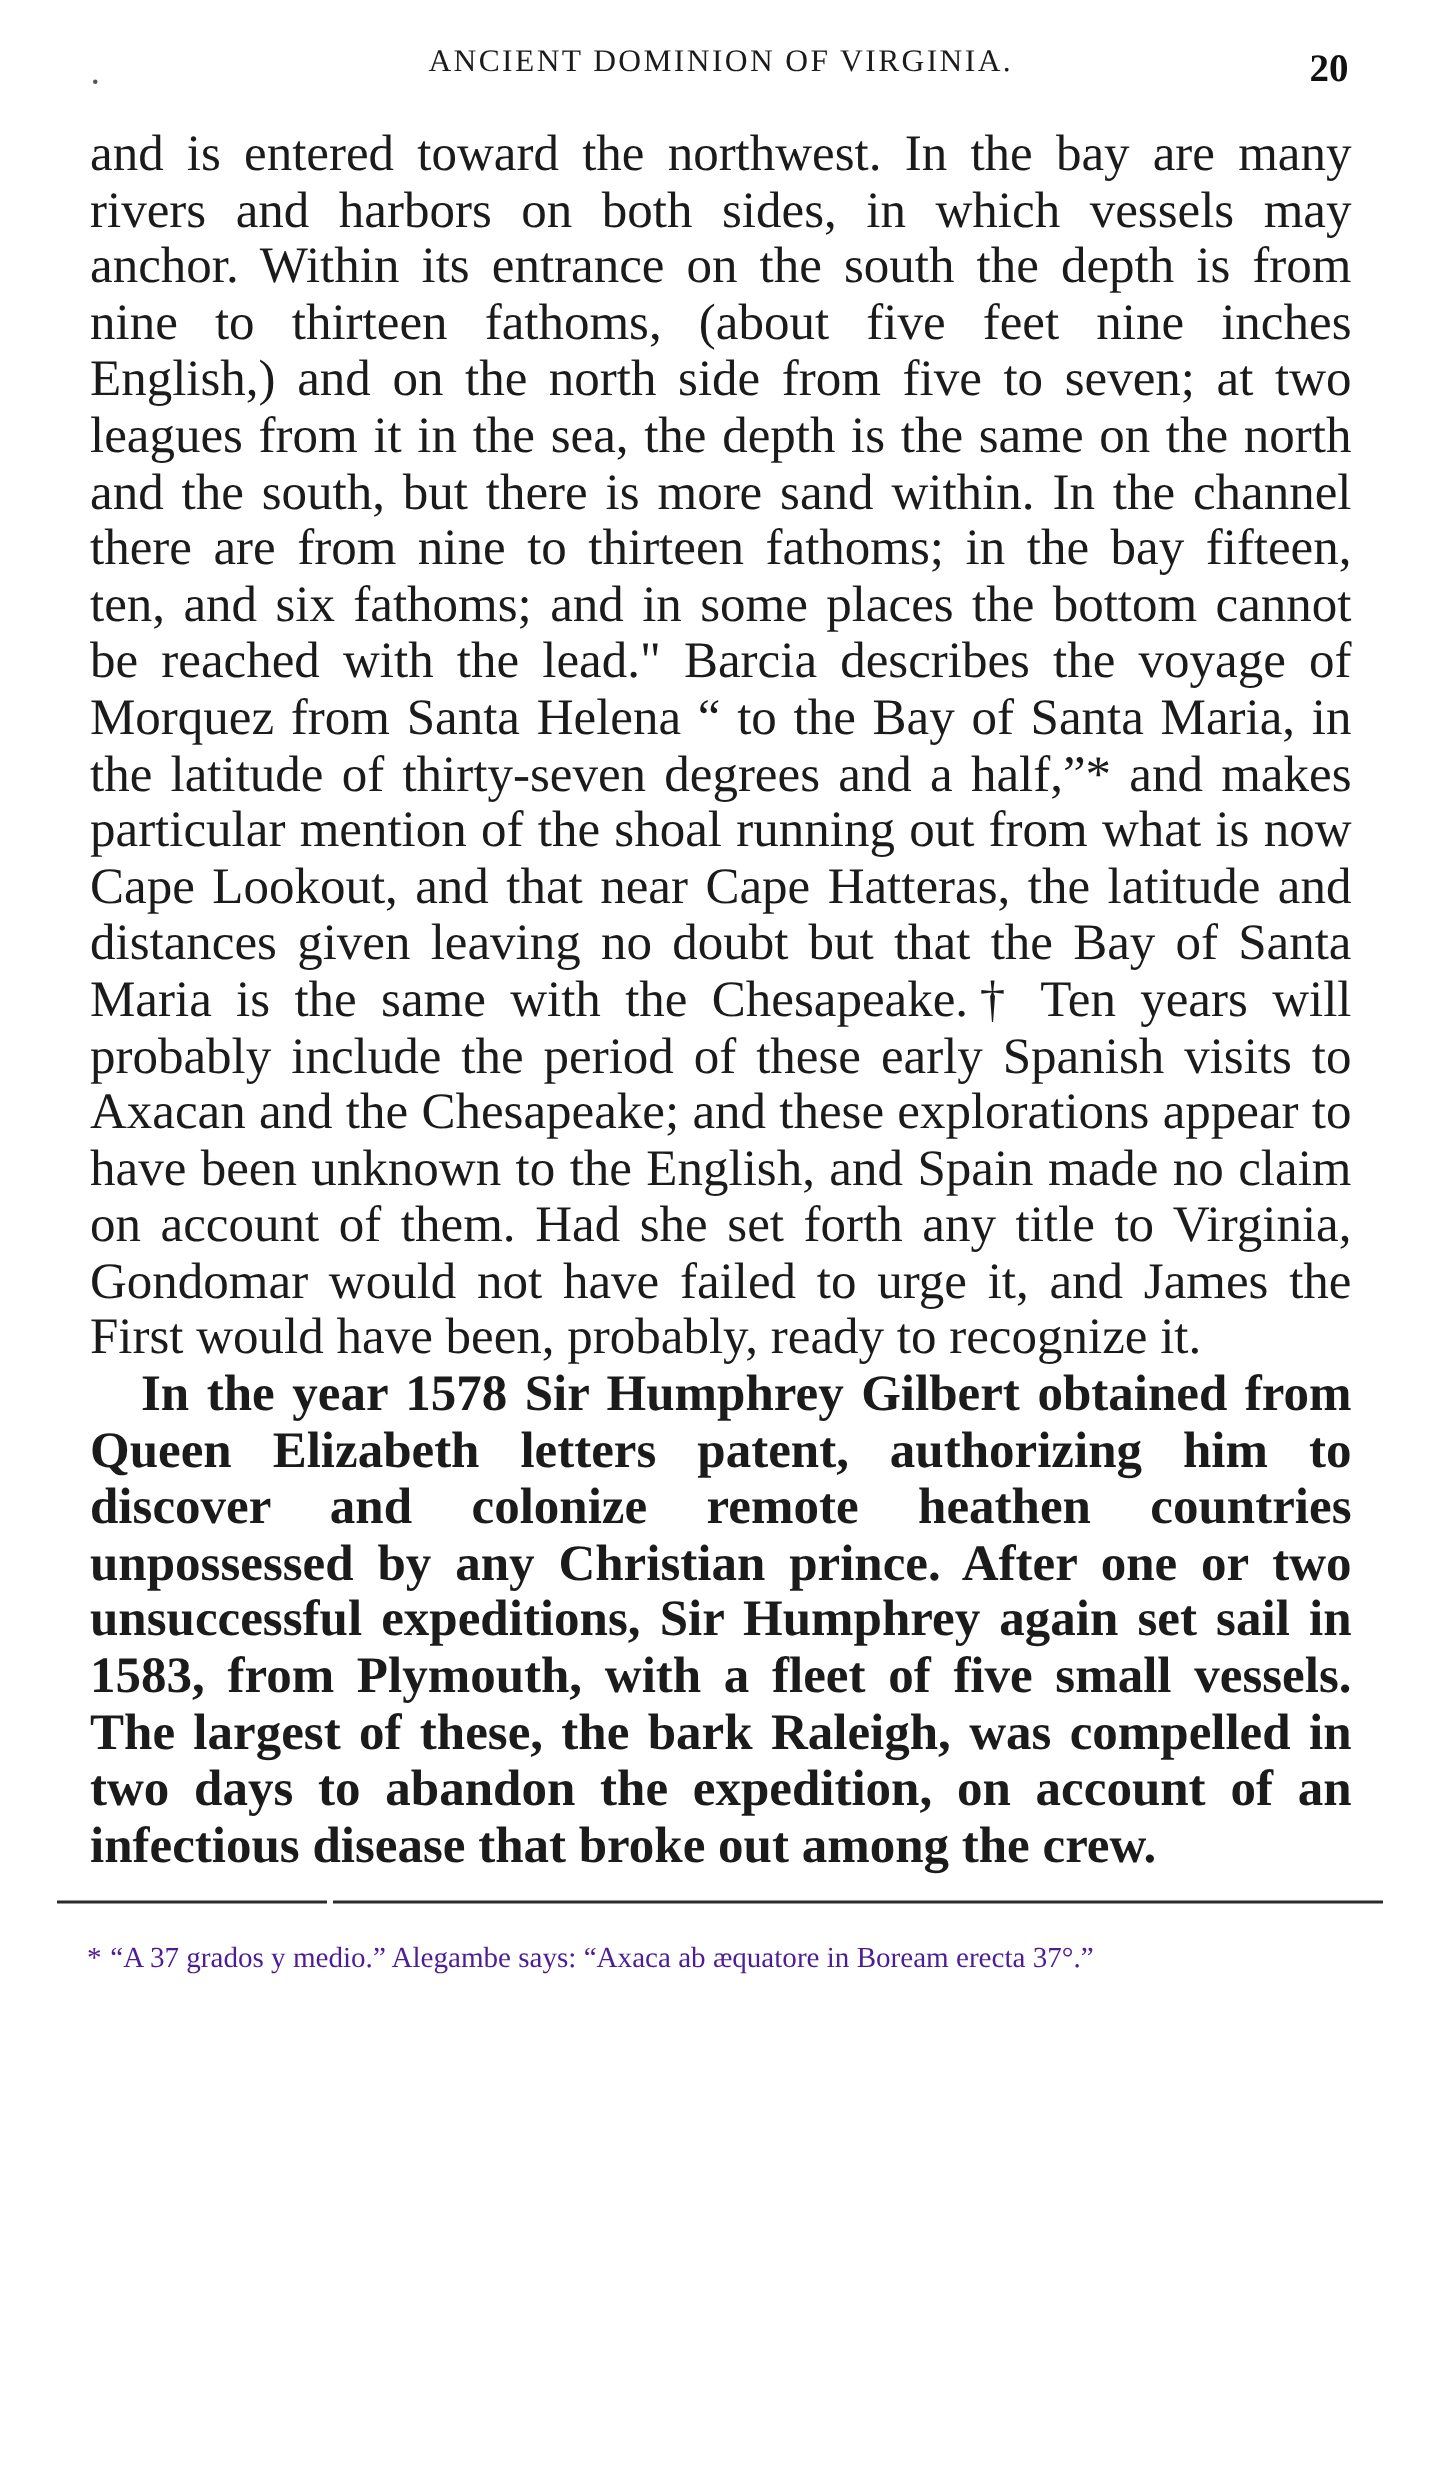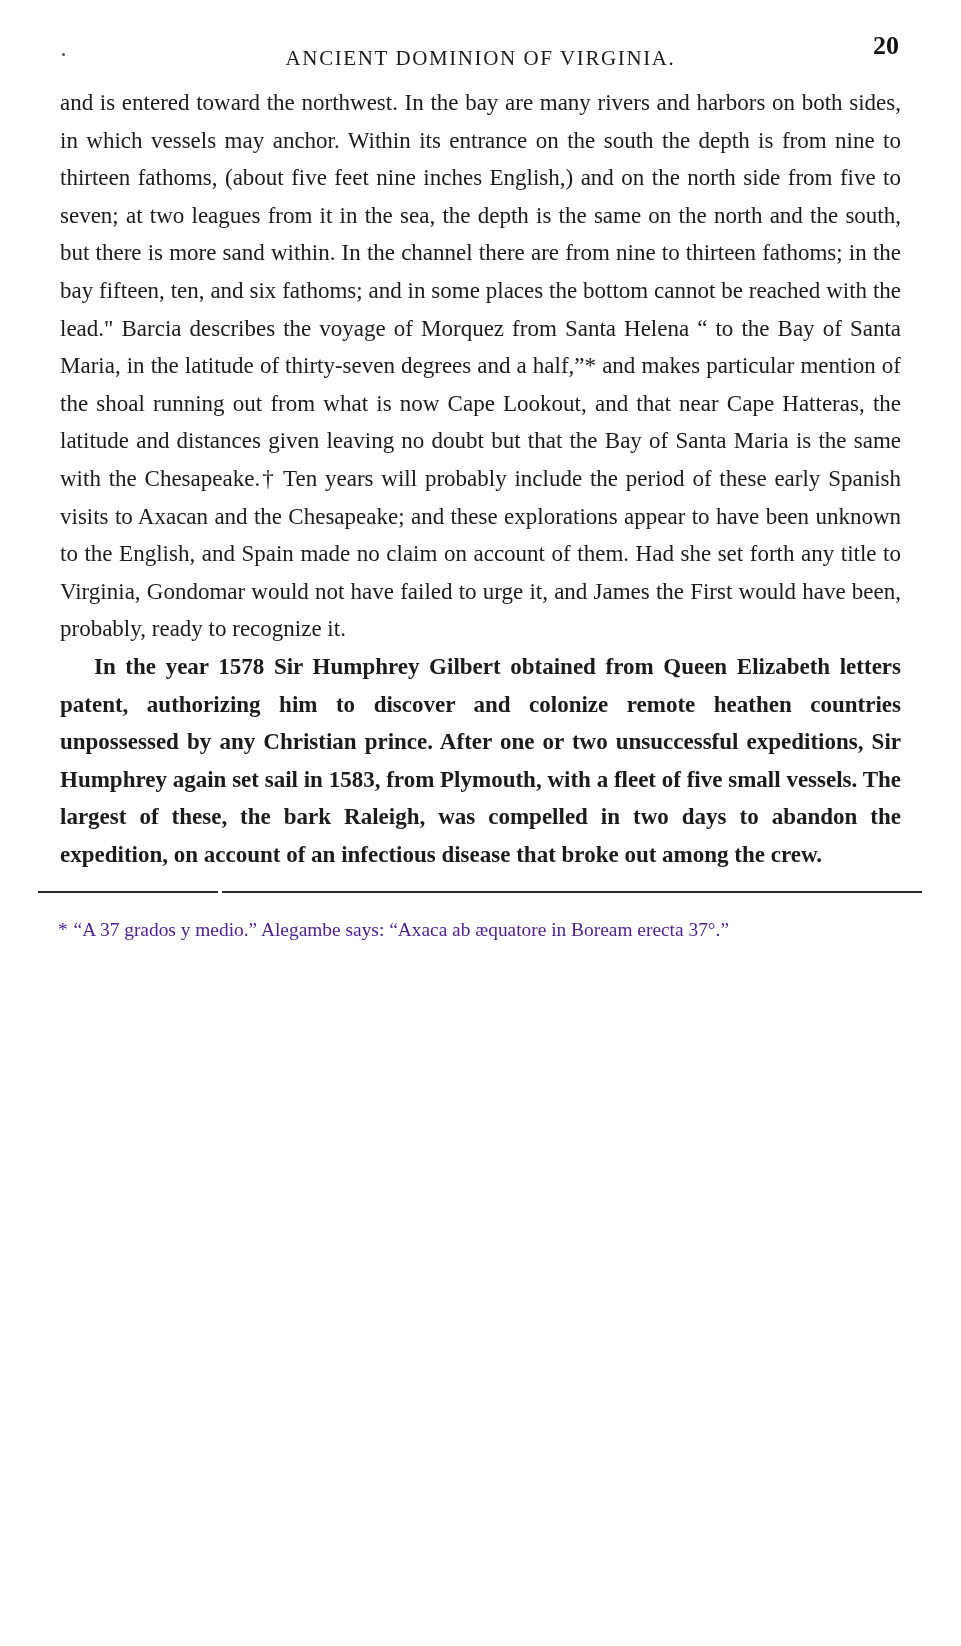--- a/index.html
+++ b/index.html
@@ -39,7 +39,6 @@
     text-transform: uppercase;
     color: #1b1b1b;
     white-space: nowrap;
-    margin-top: 18px;
   }
   .page-number {
     position: absolute;

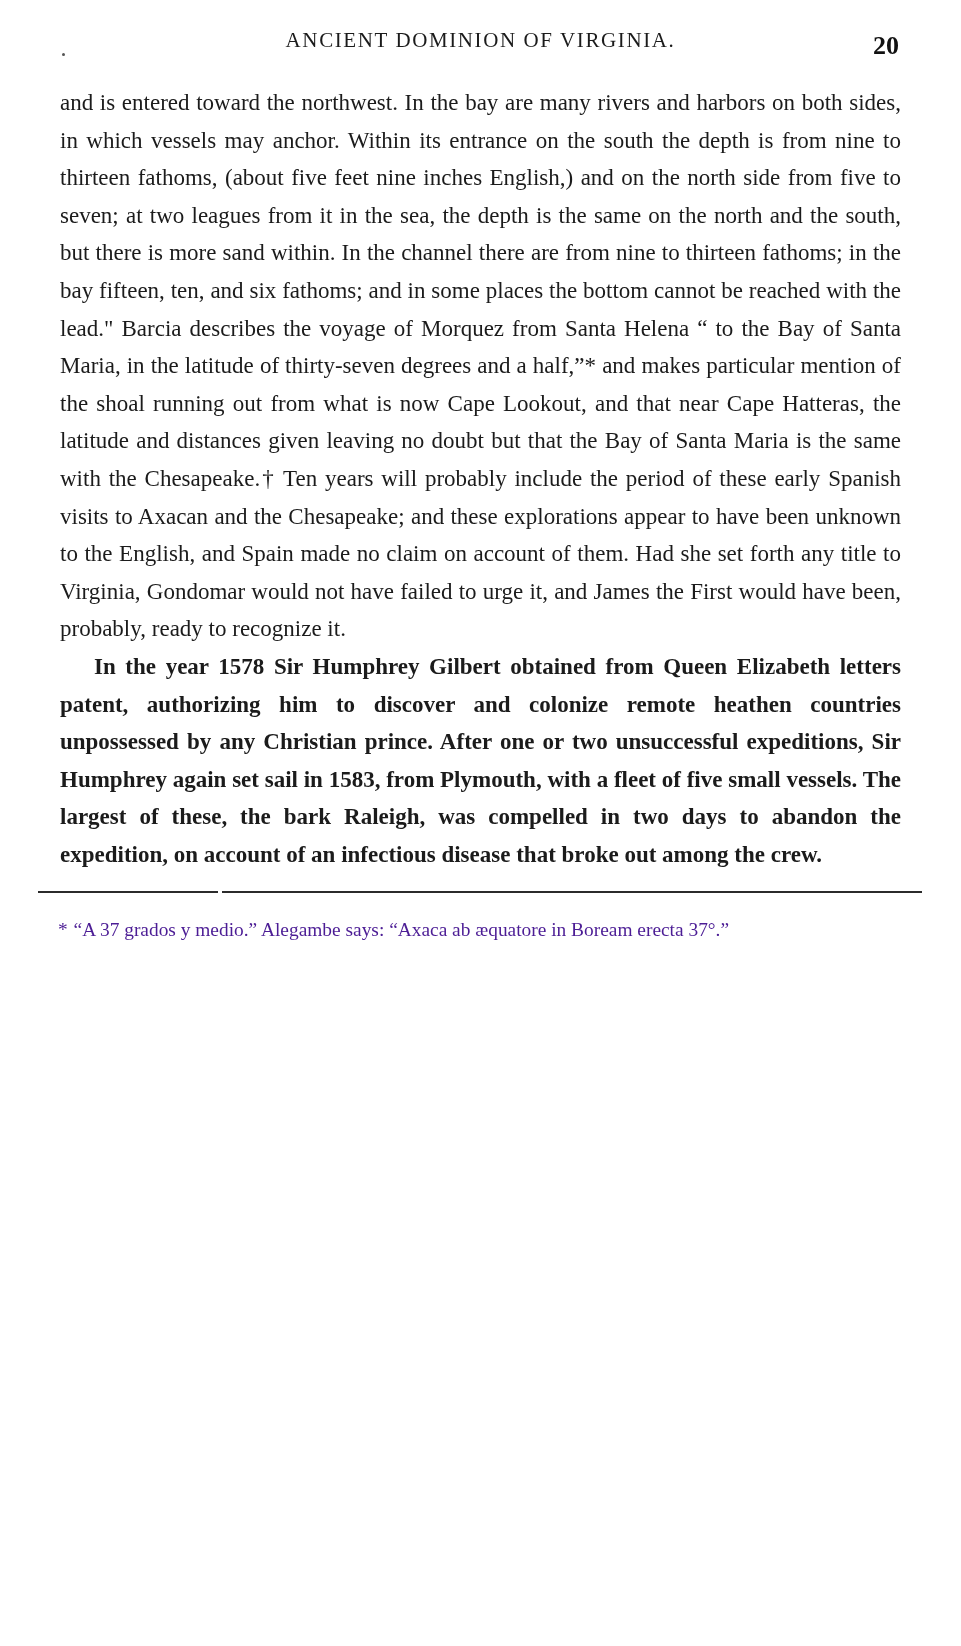--- a/index.html
+++ b/index.html
@@ -61,7 +61,7 @@
   
   .body-text {
     margin: 22px 60px 0 60px;
-    font-size: 23px;
+    font-size: 34px;
     line-height: 37.6px;
     text-align: justify;
     text-justify: inter-word;

